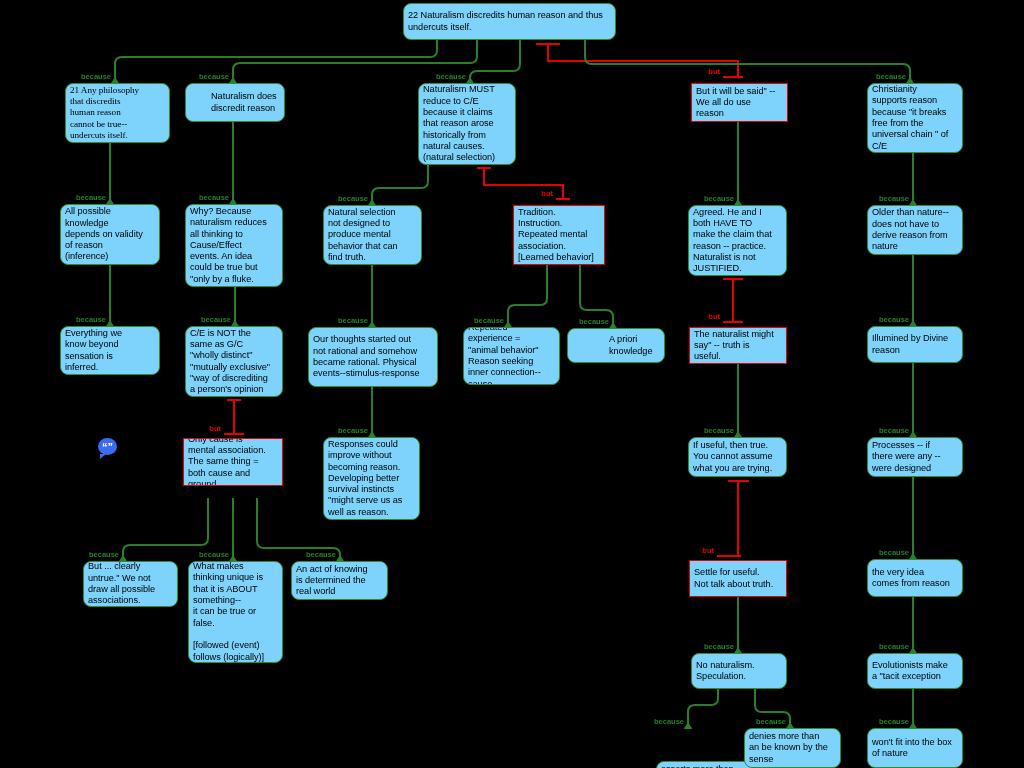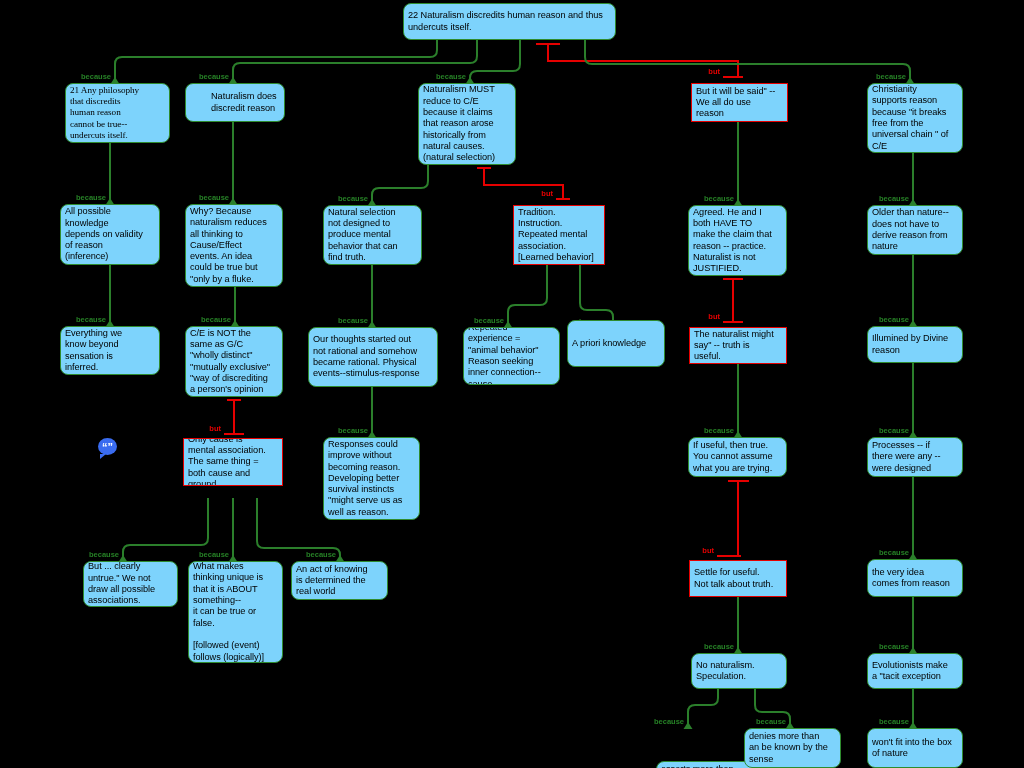--- a/index.html
+++ b/index.html
@@ -225,7 +225,7 @@
 inner connection--
 cause.</span>
     </div>
-    <div class="node because" style="left: 567px; top: 320px; width: 98px; height: 47px;">
+    <div class="node because" style="left: 567px; top: 328px; width: 98px; height: 35px; padding-left: 37px;">
       <span class="node-text">A priori knowledge</span>
     </div>
     <div class="node but" style="left: 689px; top: 327px; width: 98px; height: 37px;">

